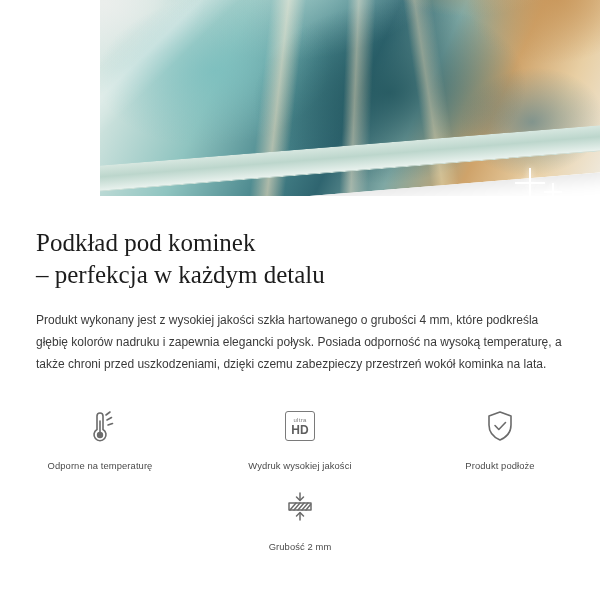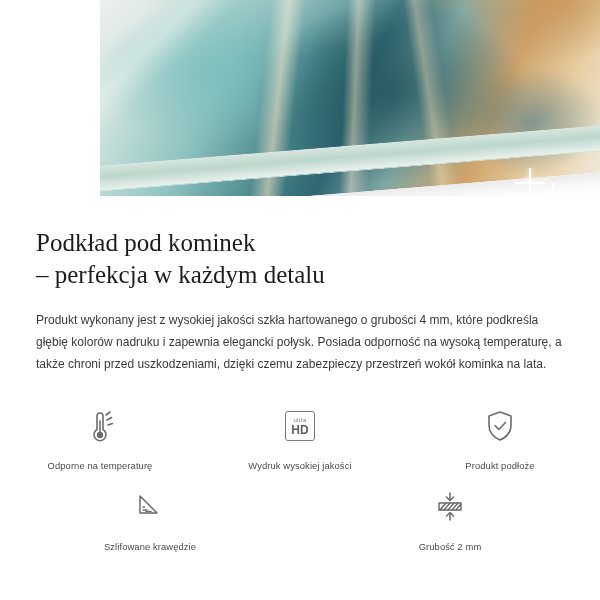--- a/index.html
+++ b/index.html
@@ -227,17 +227,6 @@
     <div class="feature-row">
 
 
-      <div class="feature">
-        <div class="feature-icon">
-          <svg width="40" height="40" viewBox="0 0 40 40" fill="none" stroke="#6b6b6b" stroke-width="1.5" stroke-linecap="round" stroke-linejoin="round">
-            <path d="M10 26h17L10 9z" fill="none"></path>
-            <line x1="13" y1="23" x2="17" y2="23"></line>
-            <line x1="13" y1="20" x2="14.5" y2="20"></line>
-            <line x1="16" y1="24.5" x2="21" y2="24.5"></line>
-          </svg>
-        </div>
-        <div class="feature-label">Szlifowane krawędzie</div>
-      </div>
 
       <div class="feature">
         <div class="feature-icon">

